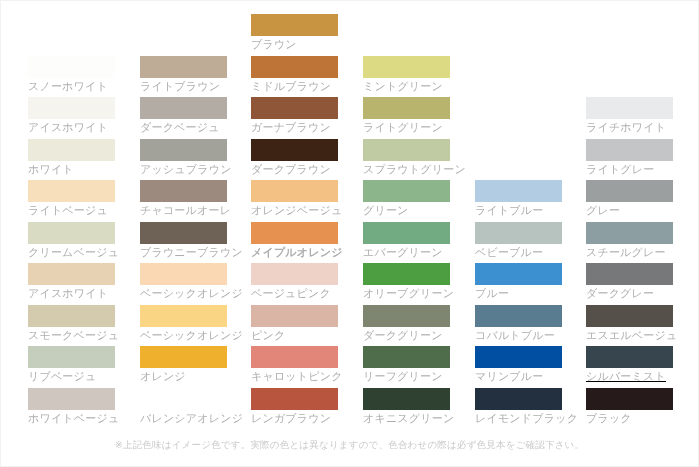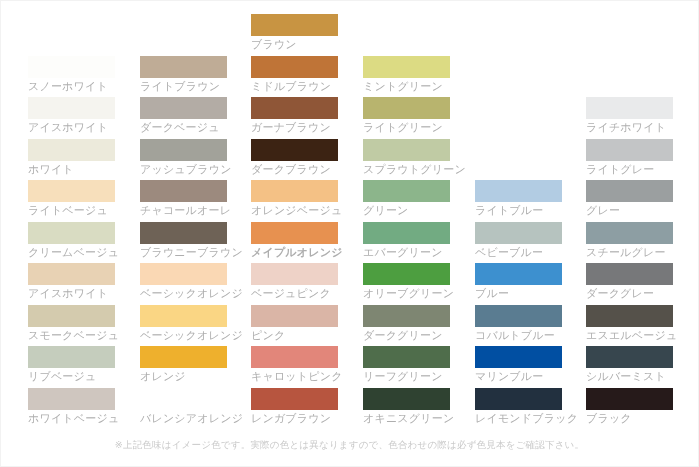--- a/index.html
+++ b/index.html
@@ -287,7 +287,7 @@
           <div class="swatch-chip" style="background: rgb(85, 81, 74);"></div>
           <span class="swatch-label">エスエルベージュ</span>
         </div>
-        <div class="swatch-cell" style="top: 346px;">
+        <div class="swatch-cell" style="top: 346px; text-decoration: underline;">
           <div class="swatch-chip" style="background: rgb(55, 70, 78);"></div>
           <span class="swatch-label">シルバーミスト</span>
         </div>

